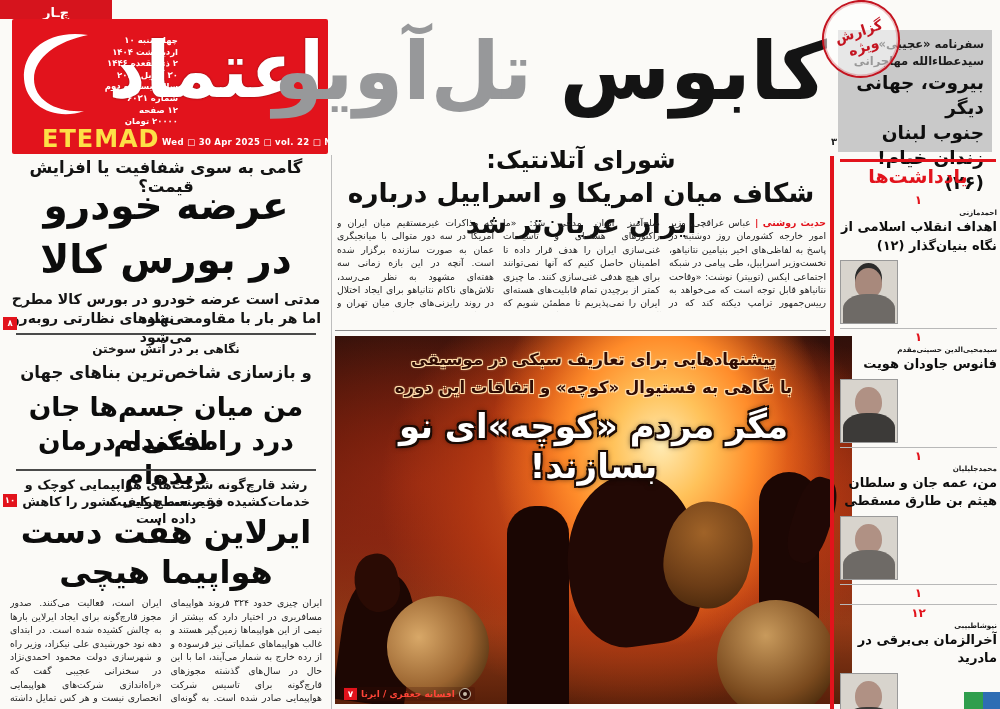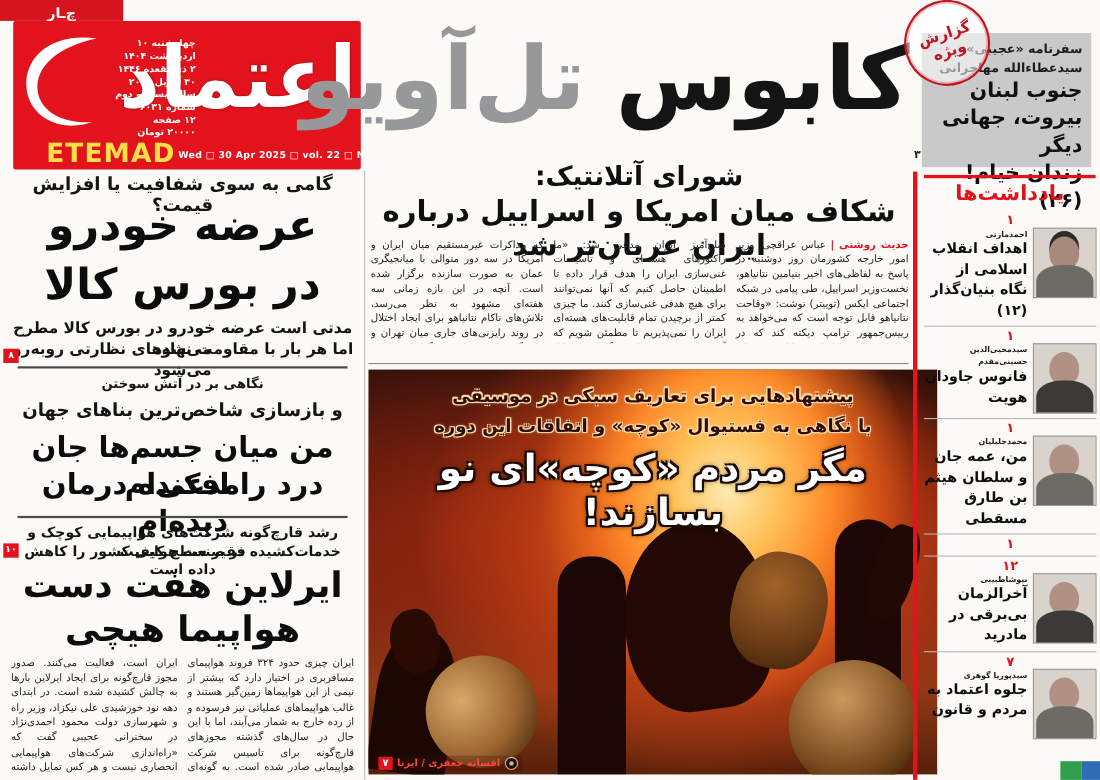--- a/index.html
+++ b/index.html
@@ -177,8 +177,8 @@
   <div class="abs special">
     <div class="sp-k">سفرنامه «عجیبی»</div>
     <div class="sp-k">سیدعطاءالله مهاجرانی</div>
+    <div class="sp-t">بیروت، جهانی دیگر</div>
     <div class="sp-t">جنوب لبنان</div>
-    <div class="sp-t">بیروت، جهانی دیگر</div>
     <div class="sp-t">زندان خیام! (۲۶)</div>
   </div>
   <div class="abs sp-num">۳</div>

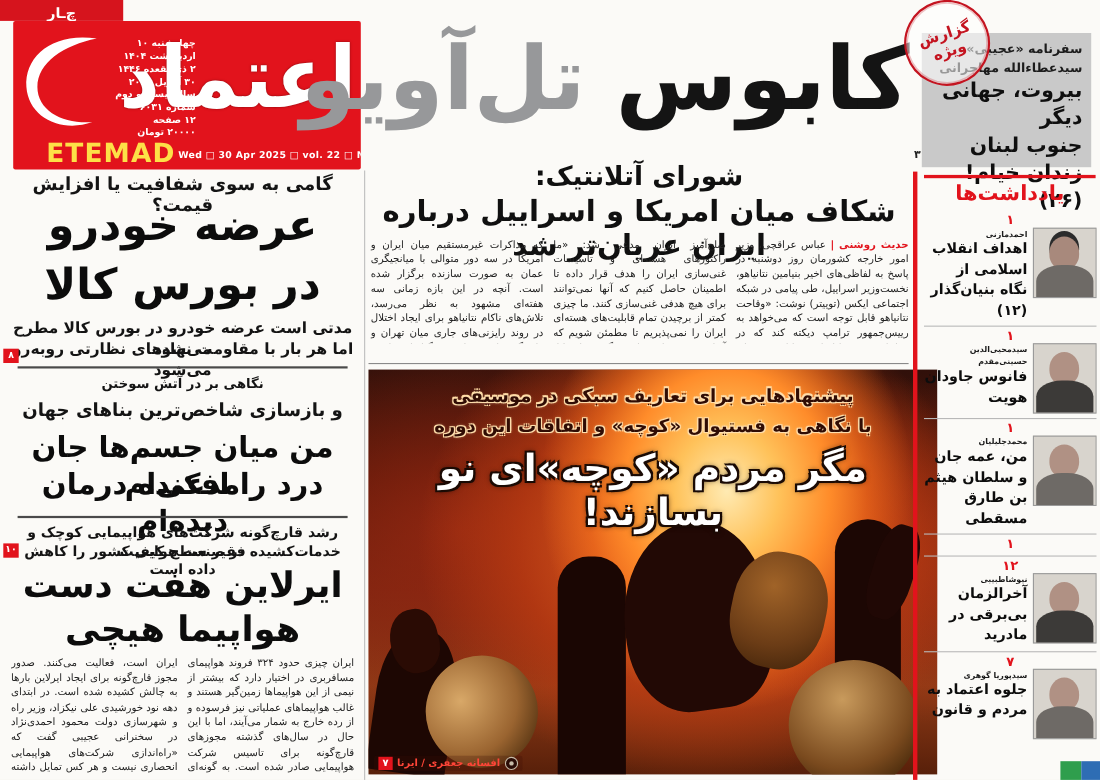--- a/index.html
+++ b/index.html
@@ -117,7 +117,7 @@
   .sb-item{position:relative;border-bottom:1px solid #b8b8b8;padding:1px 0 4px;}
   .sb-item:last-child{border-bottom:none;}
   .sb-num{text-align:center;color:#e2131c;font-size:12px;font-weight:bold;height:14px;line-height:14px;}
-  .sb-row{display:flex;gap:5px;direction:ltr;}
+  .sb-row{display:flex;gap:5px;direction:ltr;flex-direction:column;}
   .sb-text{flex:1;direction:rtl;text-align:right;}
   .sb-author{font-size:7.2px;font-weight:bold;color:#1a1a1a;line-height:11px;}
   .sb-t{font-size:13px;font-weight:bold;color:#0d0d0d;line-height:18.5px;}

